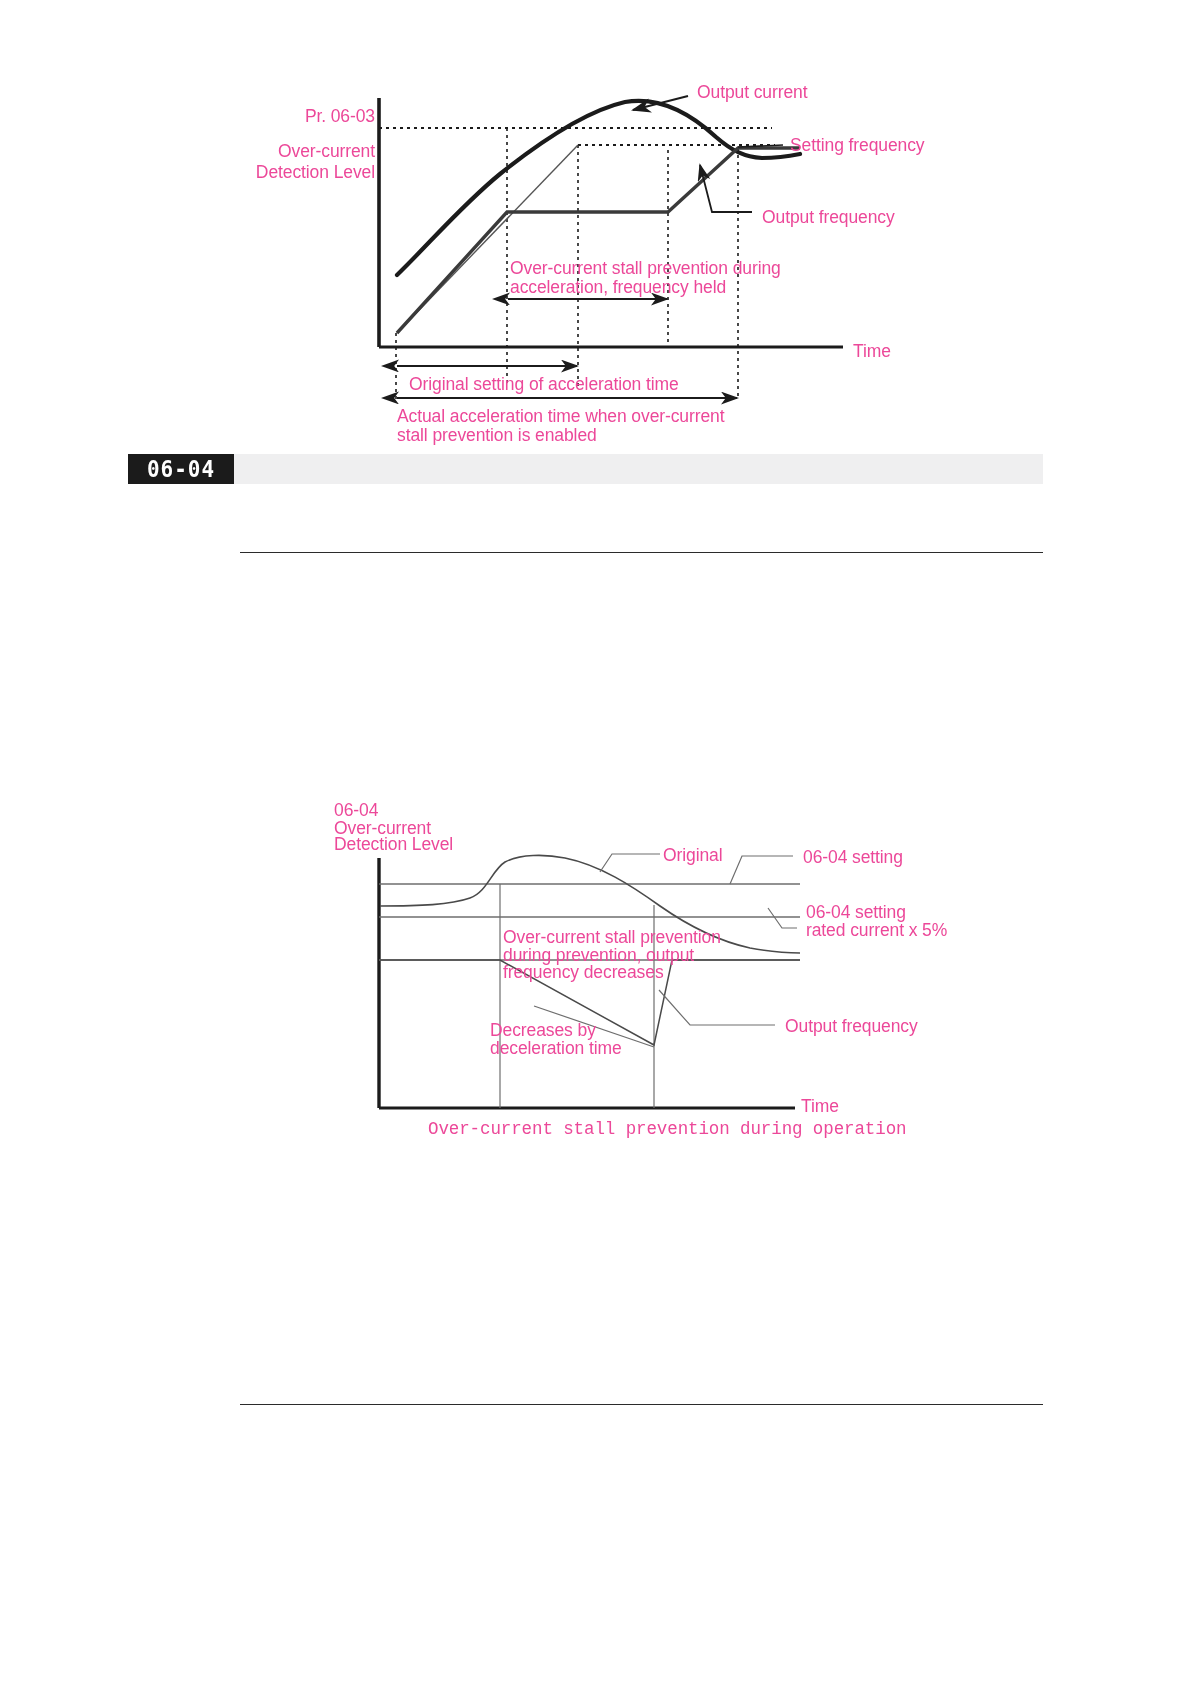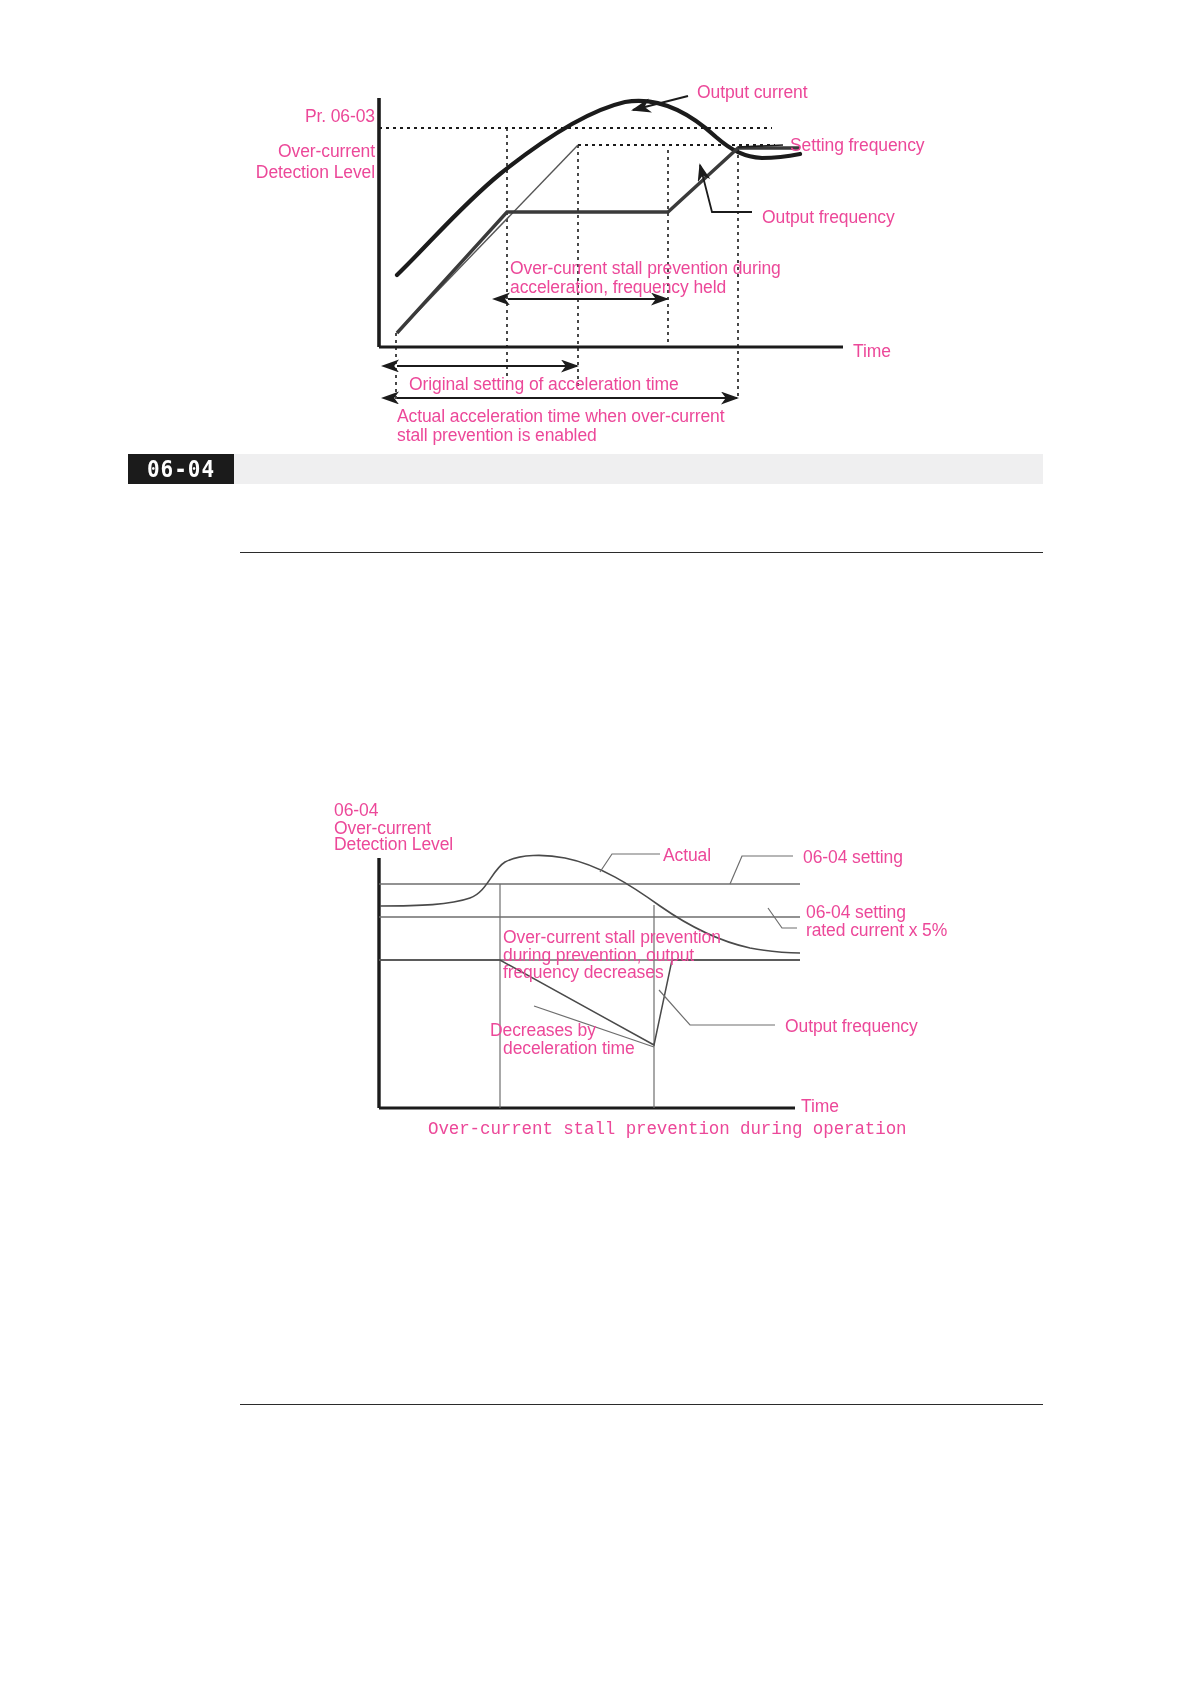--- a/index.html
+++ b/index.html
@@ -204,7 +204,7 @@
   <div class="txt" style="left:334px; top:818px;">Over-current</div>
   <div class="txt" style="left:334px; top:834px;">Detection Level</div>
 
-  <div class="txt" style="left:663px; top:845px;">Actual</div>
+  <div class="txt" style="left:663px; top:845px;">Original</div>
   <div class="txt" style="left:803px; top:847px;">06-04 setting</div>
   <div class="txt" style="left:806px; top:902px;">06-04 setting</div>
   <div class="txt" style="left:806px; top:920px;">rated current x 5%</div>

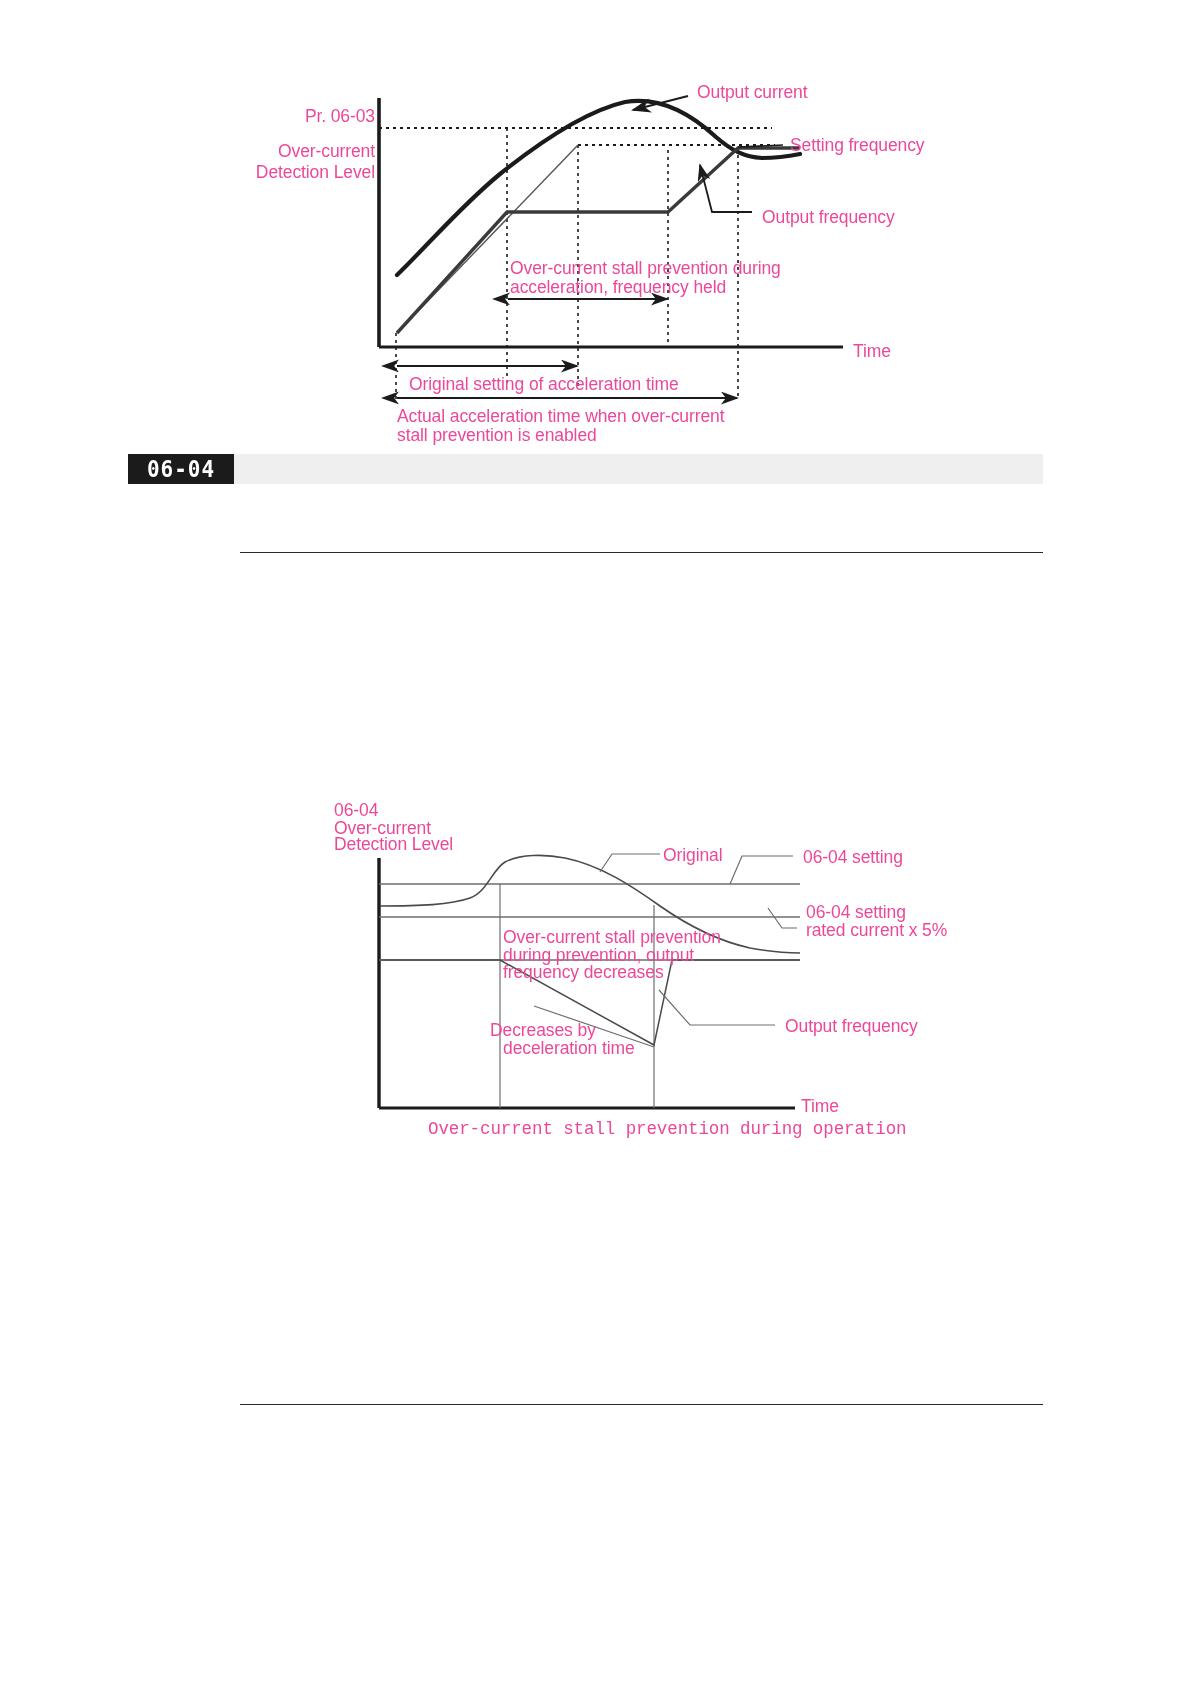--- a/index.html
+++ b/index.html
@@ -215,7 +215,7 @@
   <div class="txt" style="left:503px; top:962px;">frequency decreases</div>
 
   <div class="txt" style="left:490px; top:1020px;">Decreases by</div>
-  <div class="txt" style="left:490px; top:1038px;margin-left:13px;">deceleration time</div>
+  <div class="txt" style="left:490px; top:1038px;">deceleration time</div>
 
   <div class="txt" style="left:801px; top:1096px;">Time</div>
 

